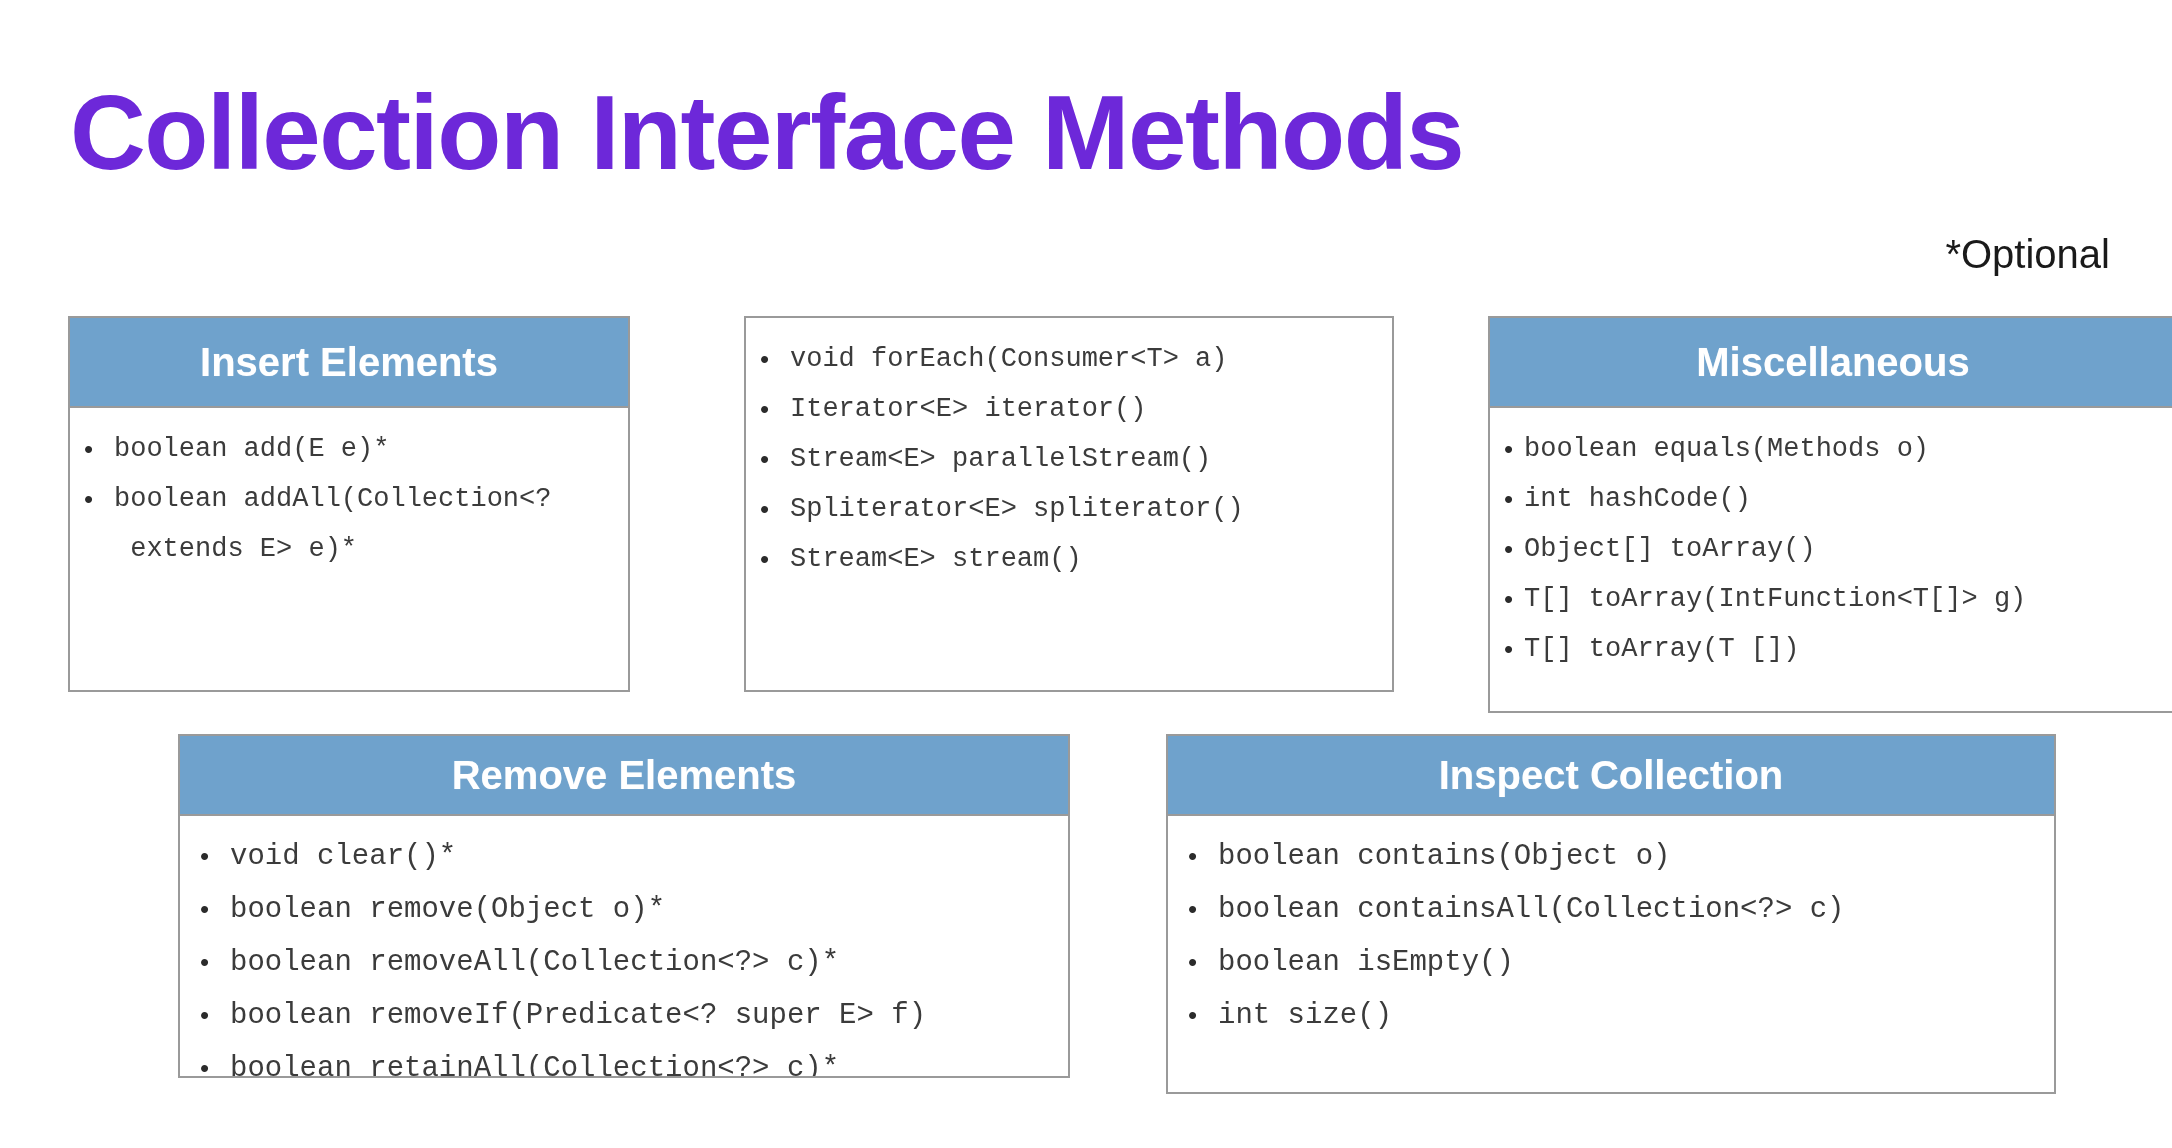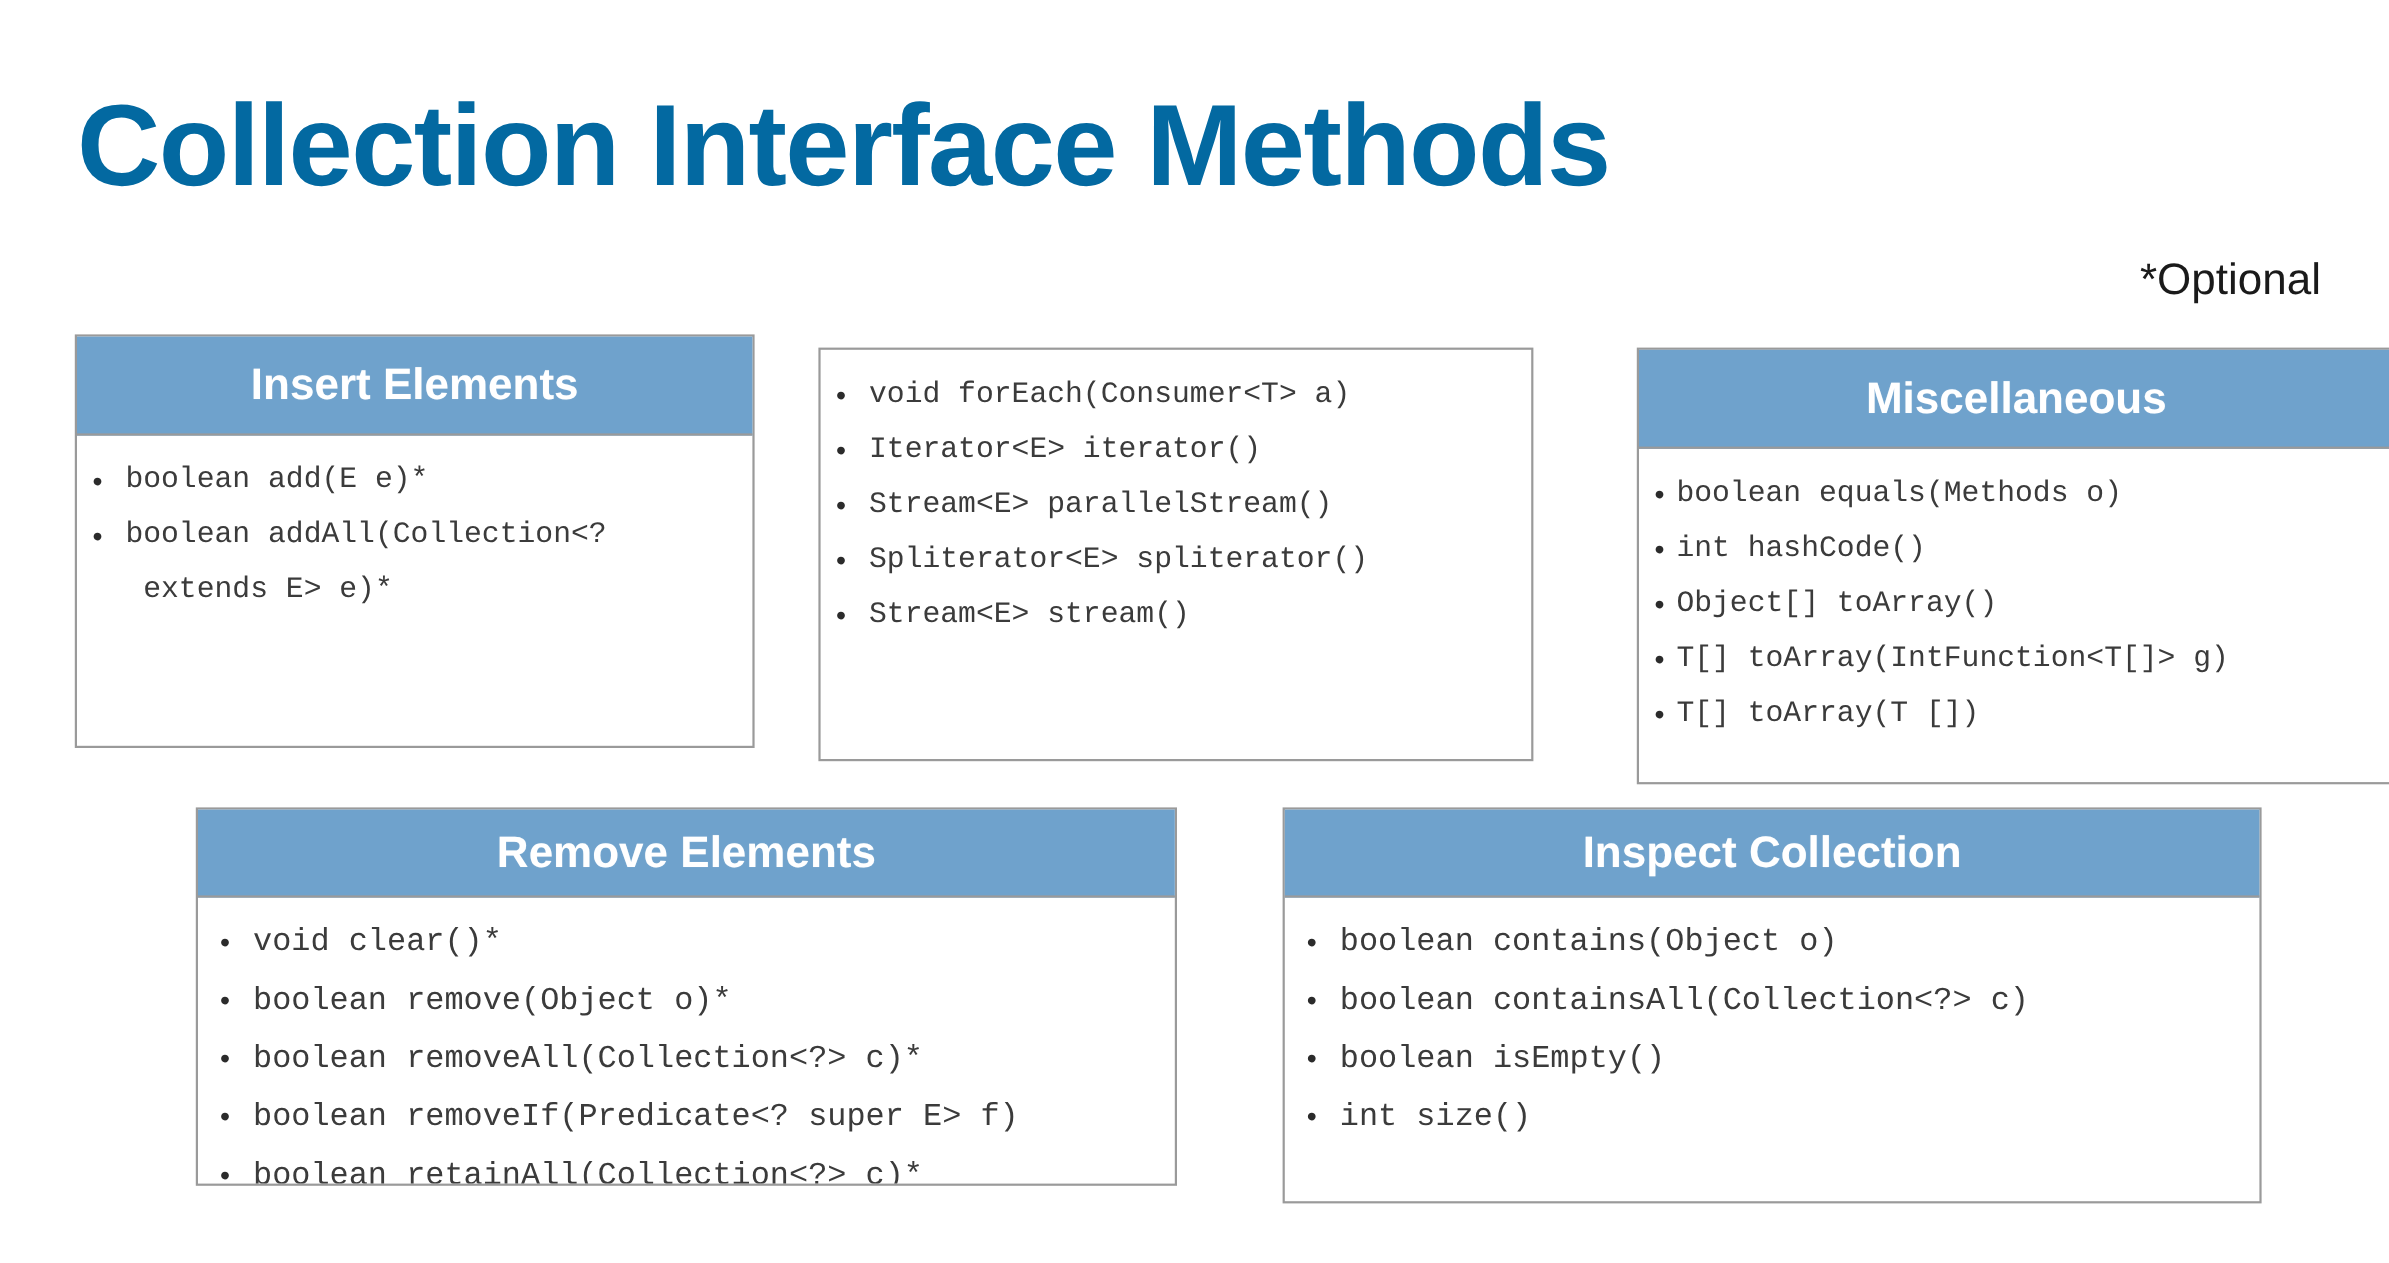--- a/index.html
+++ b/index.html
@@ -32,7 +32,7 @@
     font-size: 105px;
     line-height: 1.05;
     letter-spacing: -1.5px;
-    color: #0369a1;
+    color: #6d28d9;
     white-space: nowrap;
   }
 

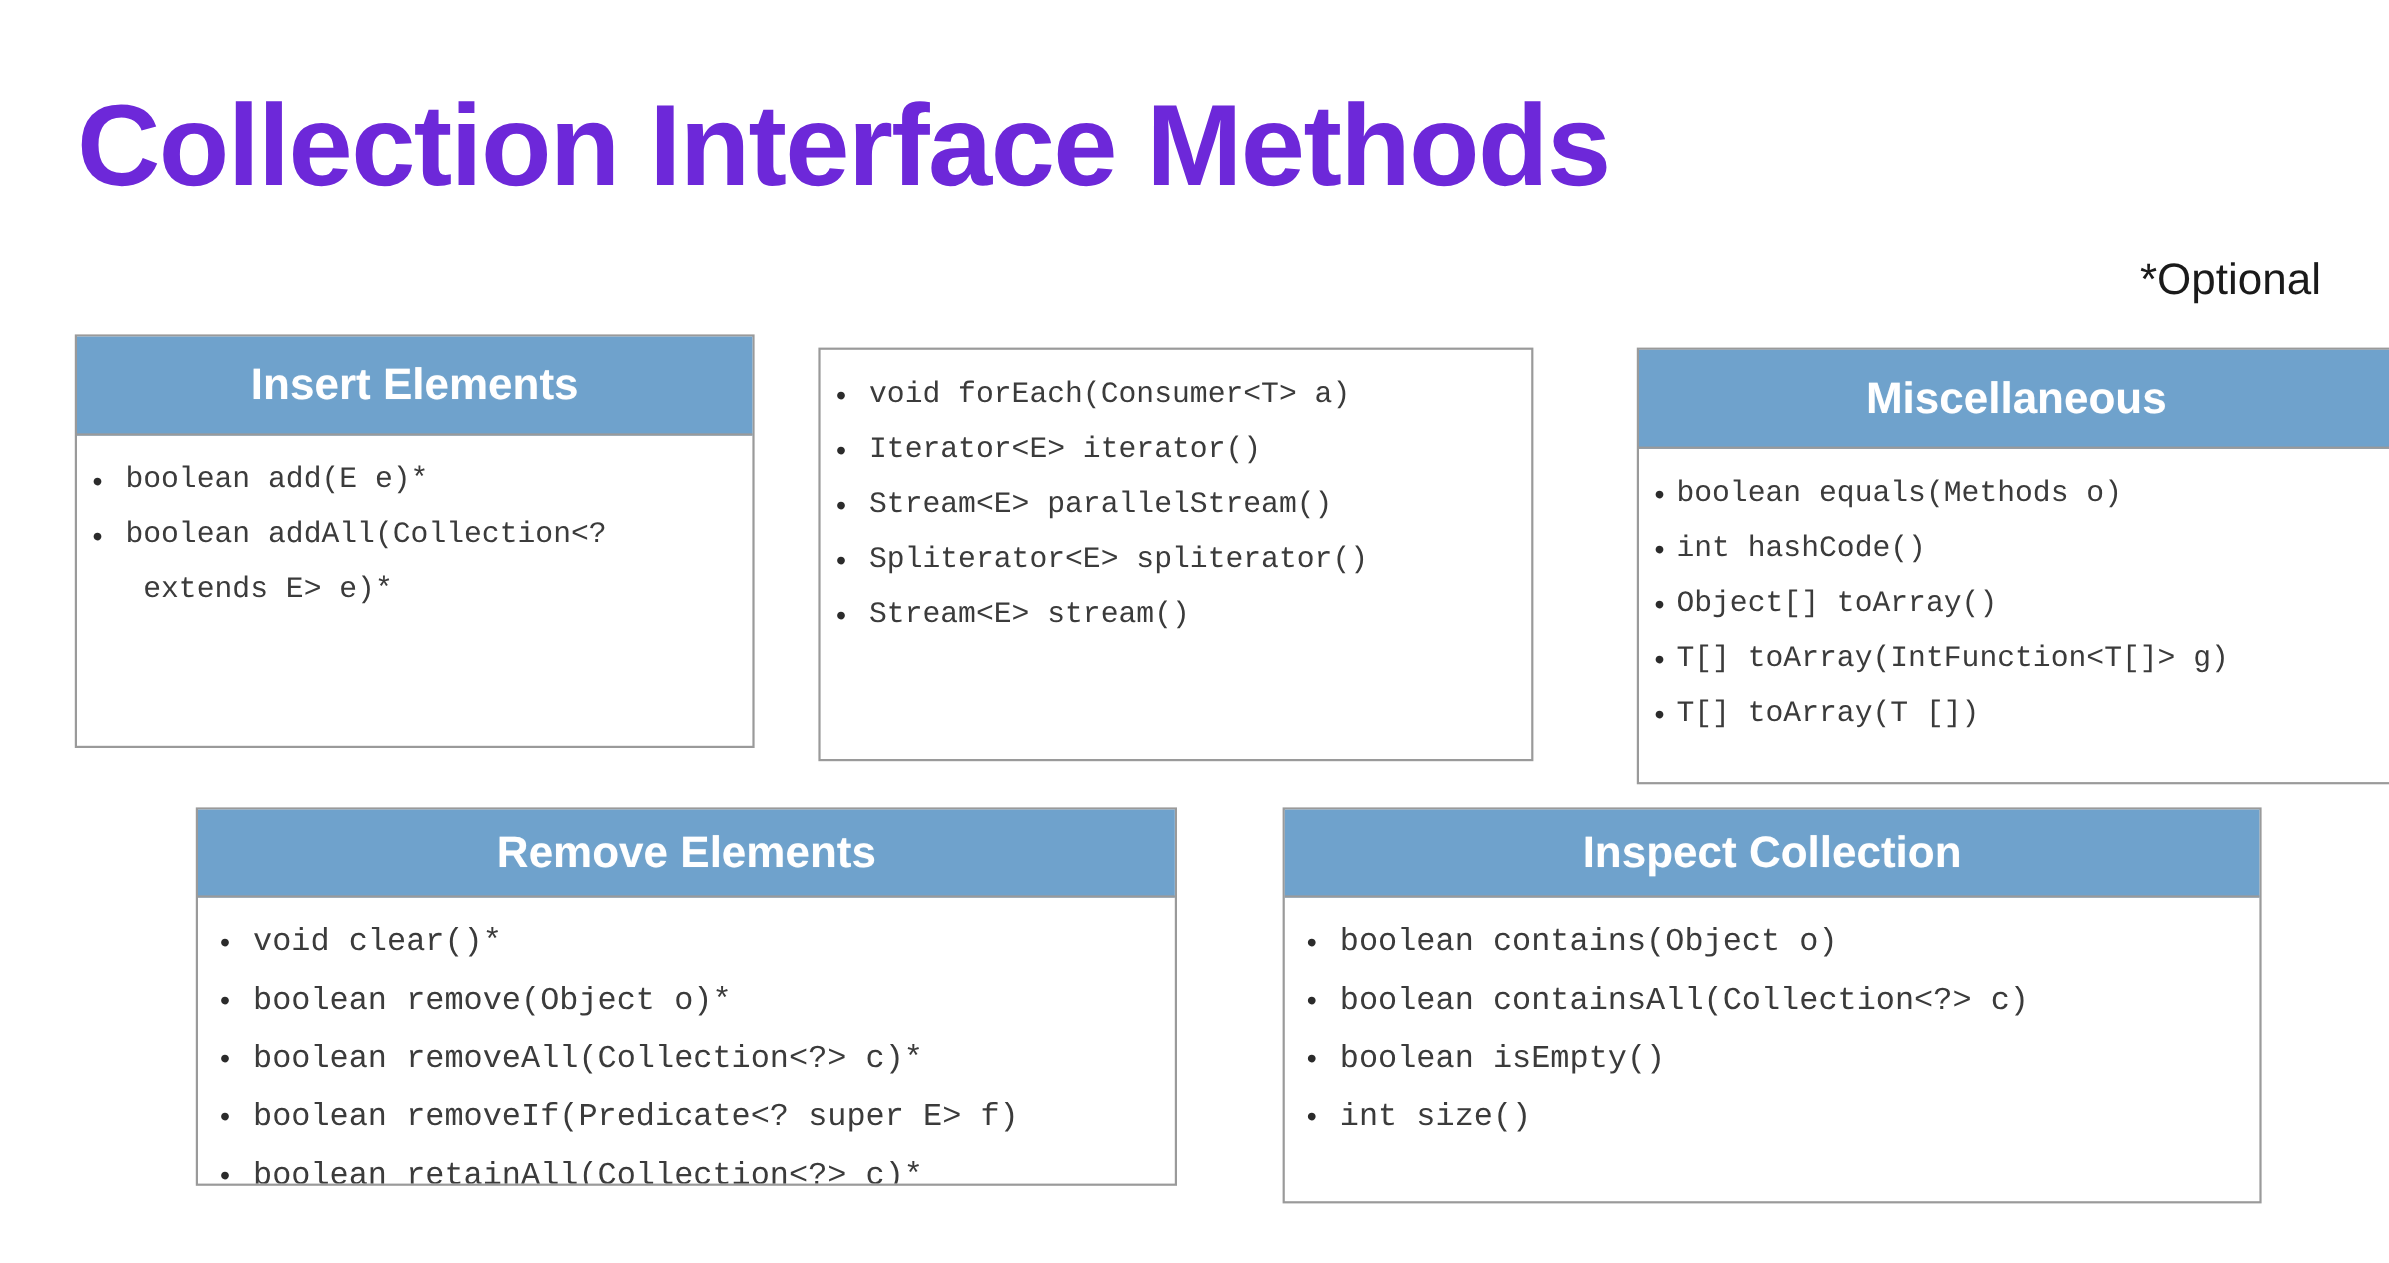--- a/index.html
+++ b/index.html
@@ -119,7 +119,7 @@
   .row2 ul.method-list li .bullet { font-size: 26px; line-height: 53px; }
 
   
-  #card-insert        { left: 68px;   top: 304px; width: 618px;  height: 376px; }
+  #card-insert        { left: 68px;   top: 316px; width: 562px;  height: 376px; }
   #card-iterate       { left: 744px;  top: 316px; width: 650px;  height: 376px; }
   #card-miscellaneous { left: 1488px; top: 316px; width: 690px;  height: 397px; }
   #card-remove        { left: 178px;  top: 734px; width: 892px;  height: 344px; }

